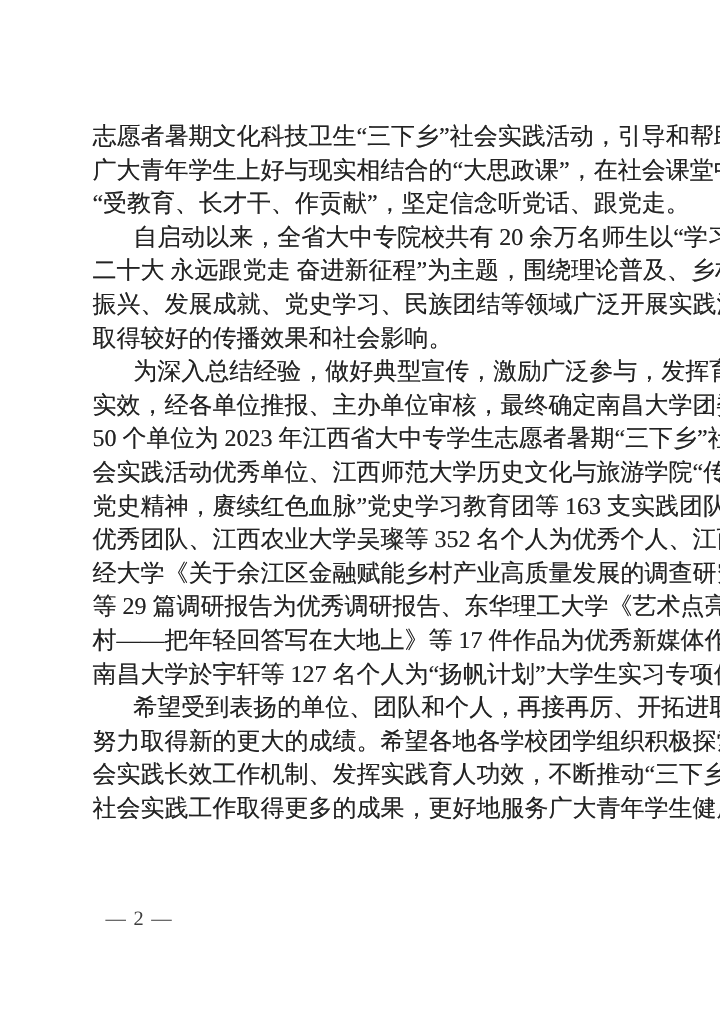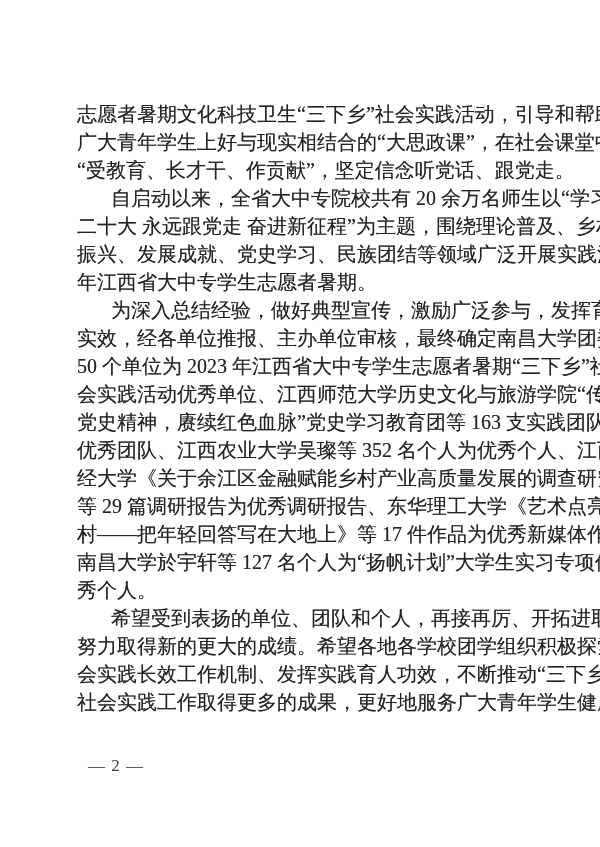--- a/index.html
+++ b/index.html
@@ -65,7 +65,7 @@
         <div class="line indent">自启动以来，全省大中专院校共有 20 余万名师生以“学习</div>
         <div class="line">二十大 永远跟党走 奋进新征程”为主题，围绕理论普及、乡村</div>
         <div class="line">振兴、发展成就、党史学习、民族团结等领域广泛开展实践活动，</div>
-        <div class="line last">年江西省大中专学生志愿者暑期。</div>
+        <div class="line last">取得较好的传播效果和社会影响。</div>
       </div>
       <div class="paragraph">
         <div class="line indent">为深入总结经验，做好典型宣传，激励广泛参与，发挥育人</div>

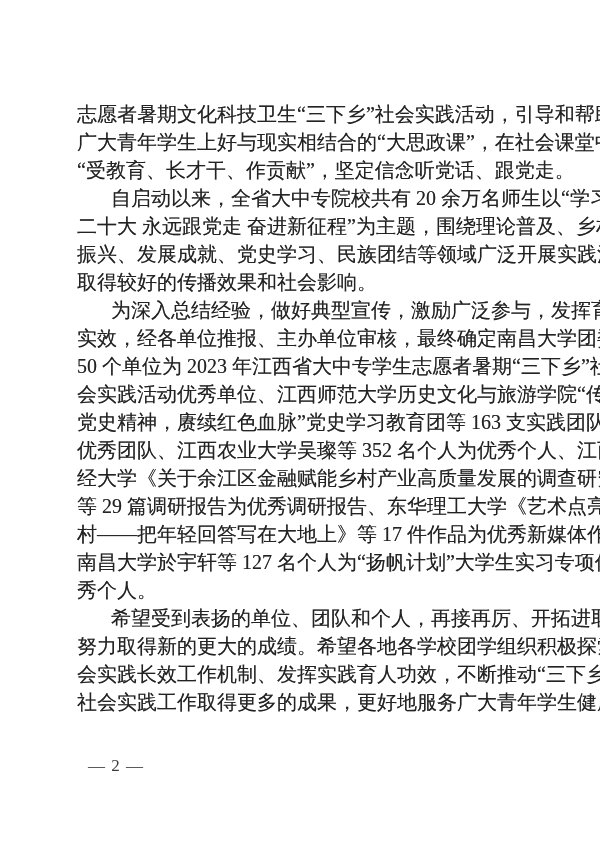--- a/index.html
+++ b/index.html
@@ -78,7 +78,6 @@
         <div class="line">等 29 篇调研报告为优秀调研报告、东华理工大学《艺术点亮乡</div>
         <div class="line">村——把年轻回答写在大地上》等 17 件作品为优秀新媒体作品、</div>
         <div class="line">南昌大学於宇轩等 127 名个人为“扬帆计划”大学生实习专项优</div>
-        <div class="line last">秀个人。</div>
       </div>
       <div class="paragraph">
         <div class="line indent">希望受到表扬的单位、团队和个人，再接再厉、开拓进取，</div>

